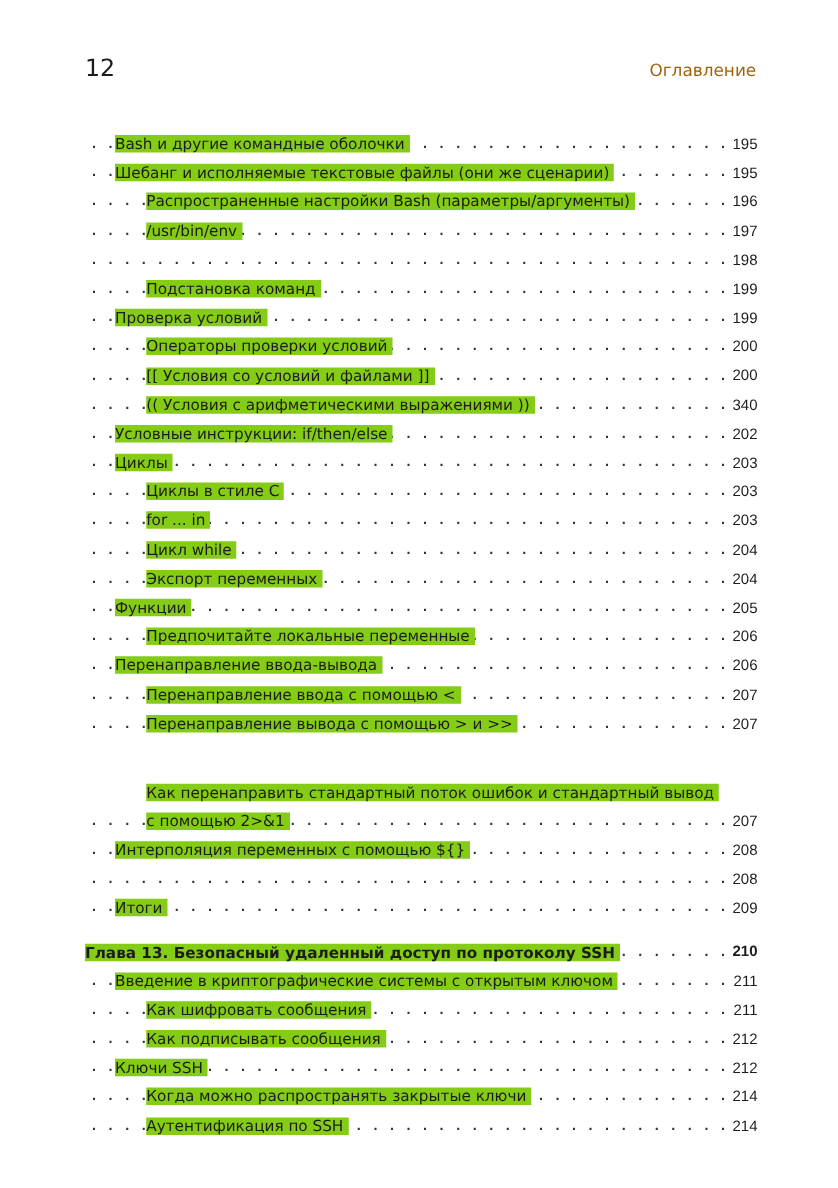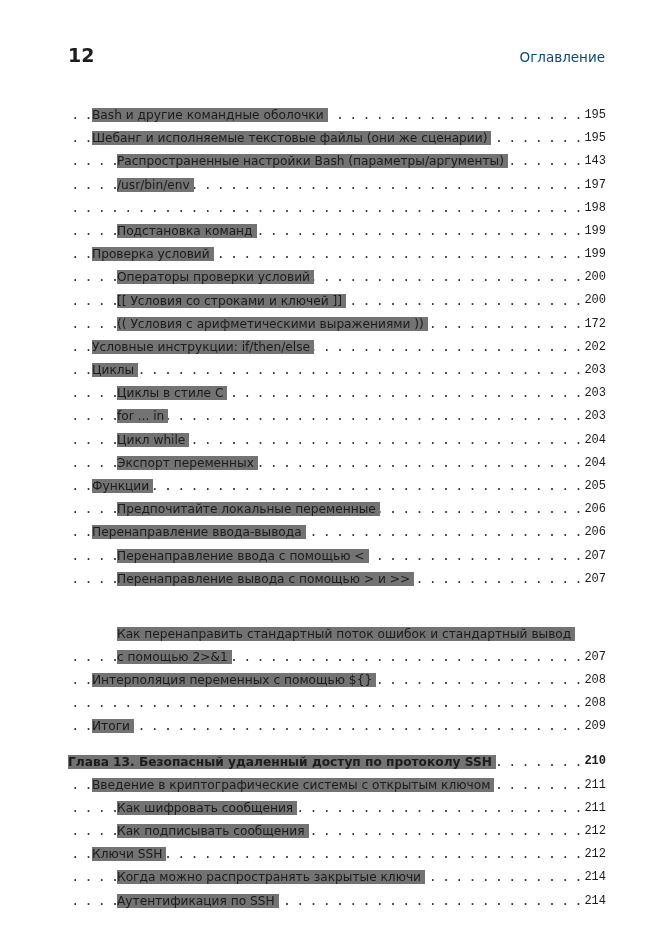--- a/index.html
+++ b/index.html
@@ -5,7 +5,7 @@
   html, body { margin: 0; padding: 0; background: #ffffff; }
   body { width: 670px; height: 950px; position: relative; overflow: hidden;
          font-family: "DejaVu Sans", sans-serif; color: #1c1c1c; }
-  .page-num { position: absolute; left: 68px; top: 44px; font-size: 19px; font-weight: bold; }
+  .page-num { position: absolute; left: 68px; top: 44px; font-size: 19px; font-weight: normal; }
   .running-head { position: absolute; right: 65px; top: 49px; font-size: 13.5px; color: #0c4a6e; }
   .toc { position: absolute; left: 68px; top: 104px; width: 538px; }
   .row { position: relative; height: 23.2px; font-size: 12.2px; line-height: 23.2px; white-space: nowrap; overflow: hidden; }

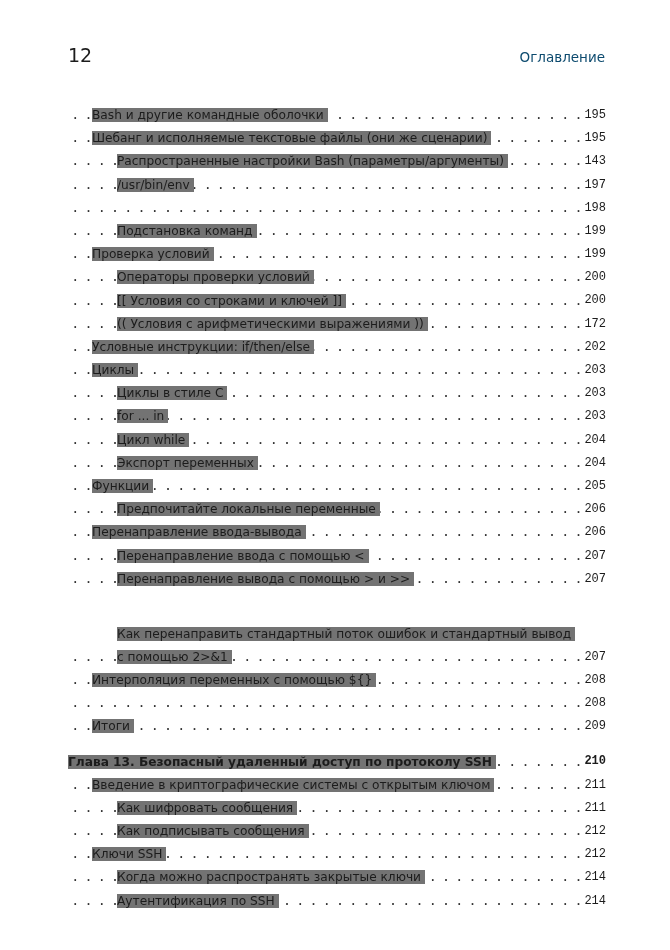--- a/index.html
+++ b/index.html
@@ -6,7 +6,7 @@
   body { width: 670px; height: 950px; position: relative; overflow: hidden;
          font-family: "DejaVu Sans", sans-serif; color: #1c1c1c; }
   .page-num { position: absolute; left: 68px; top: 44px; font-size: 19px; font-weight: normal; }
-  .running-head { position: absolute; right: 65px; top: 49px; font-size: 13.5px; color: #0c4a6e; }
+  .running-head { position: absolute; right: 65px; top: 49px; font-size: 13.5px; color: #a16207; }
   .toc { position: absolute; left: 68px; top: 104px; width: 538px; }
   .row { position: relative; height: 23.2px; font-size: 12.2px; line-height: 23.2px; white-space: nowrap; overflow: hidden; }
   .row.two { height: 46px; margin-top: 32px; }

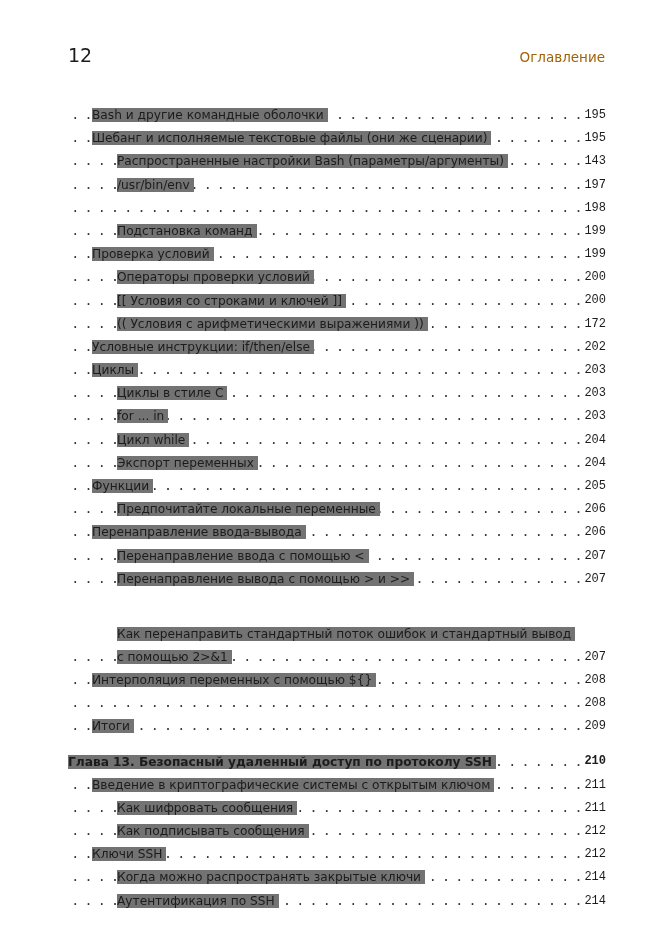--- a/index.html
+++ b/index.html
@@ -10,7 +10,7 @@
   .toc { position: absolute; left: 68px; top: 104px; width: 538px; }
   .row { position: relative; height: 23.2px; font-size: 12.2px; line-height: 23.2px; white-space: nowrap; overflow: hidden; }
   .row.two { height: 46px; margin-top: 32px; }
-  .row .title { position: relative; z-index: 1; background: #737373; padding-right: 4px; }
+  .row .title { position: relative; z-index: 1; background: #84cc16; padding-right: 4px; }
   .row .leader { position: absolute; left: 0; right: 0; bottom: 0; height: 23.2px; overflow: hidden; }
   .row .leader::before { content: ". . . . . . . . . . . . . . . . . . . . . . . . . . . . . . . . . . . . . . . . . . . . . . . . . . . . . . . . . . . . . . . . . . . . . . . . . . . . . . . . . . . . . . . . . . . . . . . ."; 
        font-family: "DejaVu Sans Mono", monospace; font-weight: bold; font-size: 10px; letter-spacing: 0.6px; color: #333; position: absolute; right: 24px; }

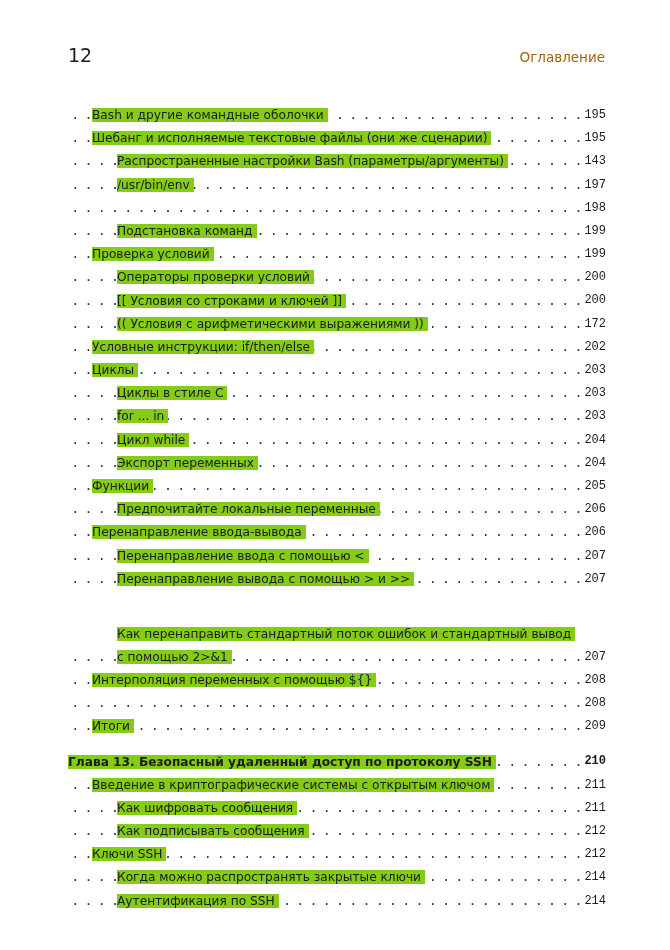--- a/index.html
+++ b/index.html
@@ -15,7 +15,7 @@
   .row .leader::before { content: ". . . . . . . . . . . . . . . . . . . . . . . . . . . . . . . . . . . . . . . . . . . . . . . . . . . . . . . . . . . . . . . . . . . . . . . . . . . . . . . . . . . . . . . . . . . . . . . ."; 
        font-family: "DejaVu Sans Mono", monospace; font-weight: bold; font-size: 10px; letter-spacing: 0.6px; color: #333; position: absolute; right: 24px; }
   .row .pg { position: absolute; right: 0; bottom: 0; z-index: 1; background: #fff; padding-left: 2px;
-       font-family: Liberation Mono, monospace; font-size: 12px; }
+       font-family: Liberation Sans, sans-serif; font-size: 12px; }
   .row .line1, .row .line2 { display: block; height: 23px; }
   .row .line2 { position: relative; }
   .lvl1 { padding-left: 24px; }

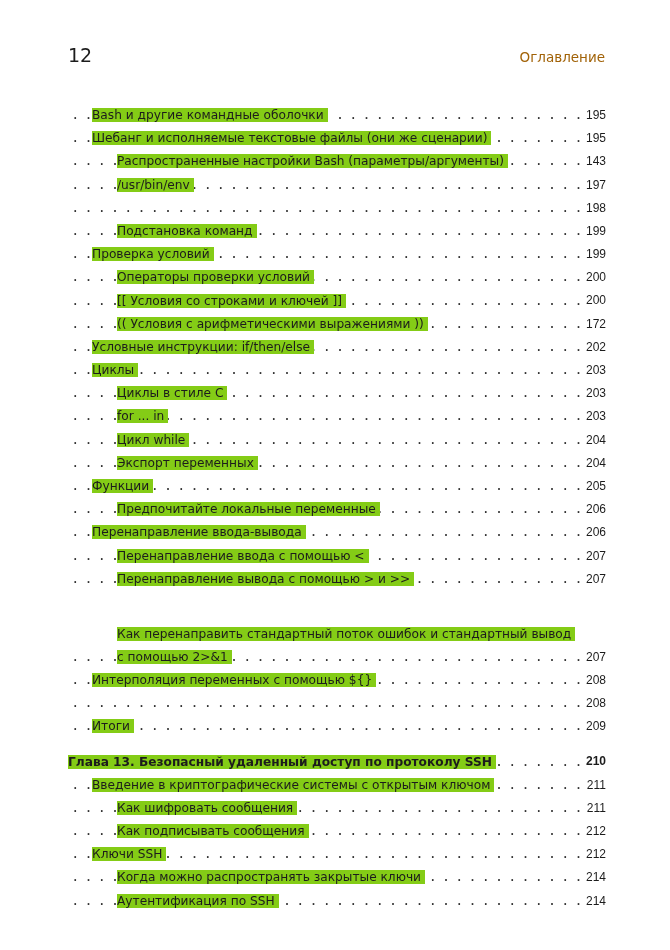--- a/index.html
+++ b/index.html
@@ -34,7 +34,7 @@
   <div id="section-a">
       <div class="row lvl1"><span class="leader"></span><span class="title">Bash и другие командные оболочки</span><span class="pg">195</span></div>
       <div class="row lvl1"><span class="leader"></span><span class="title">Шебанг и исполняемые текстовые файлы (они же сценарии)</span><span class="pg">195</span></div>
-      <div class="row lvl2"><span class="leader"></span><span class="title">Распространенные настройки Bash (параметры/аргументы)</span><span class="pg">143</span></div>
+      <div class="row lvl2"><span class="leader"></span><span class="title">Распространенные настройки Bash (параметры/аргументы)</span><span class="pg">196</span></div>
       <div class="row lvl2"><span class="leader"></span><span class="title">/usr/bin/env</span><span class="pg">197</span></div>
       <div class="row lvl2"><span class="leader"></span><span class="pg">198</span></div>
       <div class="row lvl2"><span class="leader"></span><span class="title">Подстановка команд</span><span class="pg">199</span></div>

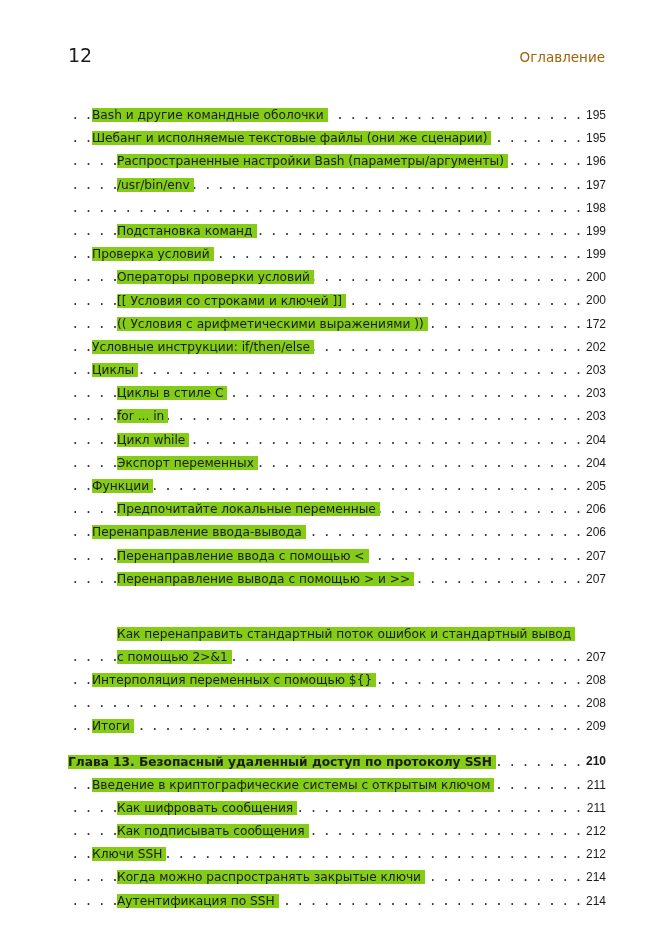--- a/index.html
+++ b/index.html
@@ -40,7 +40,7 @@
       <div class="row lvl2"><span class="leader"></span><span class="title">Подстановка команд</span><span class="pg">199</span></div>
       <div class="row lvl1"><span class="leader"></span><span class="title">Проверка условий</span><span class="pg">199</span></div>
       <div class="row lvl2"><span class="leader"></span><span class="title">Операторы проверки условий</span><span class="pg">200</span></div>
-      <div class="row lvl2"><span class="leader"></span><span class="title">[[ Условия со строками и ключей ]]</span><span class="pg">200</span></div>
+      <div class="row lvl2"><span class="leader"></span><span class="title">[[ Условия со условий и файлами ]]</span><span class="pg">200</span></div>
       <div class="row lvl2"><span class="leader"></span><span class="title">(( Условия с арифметическими выражениями ))</span><span class="pg">172</span></div>
       <div class="row lvl1"><span class="leader"></span><span class="title">Условные инструкции: if/then/else</span><span class="pg">202</span></div>
       <div class="row lvl1"><span class="leader"></span><span class="title">Циклы</span><span class="pg">203</span></div>

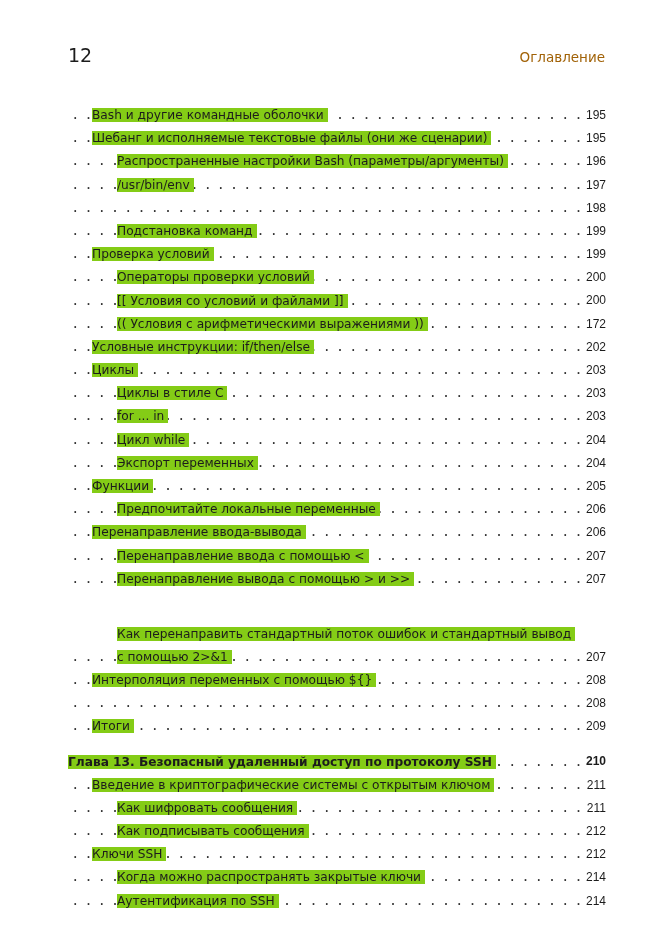--- a/index.html
+++ b/index.html
@@ -41,7 +41,7 @@
       <div class="row lvl1"><span class="leader"></span><span class="title">Проверка условий</span><span class="pg">199</span></div>
       <div class="row lvl2"><span class="leader"></span><span class="title">Операторы проверки условий</span><span class="pg">200</span></div>
       <div class="row lvl2"><span class="leader"></span><span class="title">[[ Условия со условий и файлами ]]</span><span class="pg">200</span></div>
-      <div class="row lvl2"><span class="leader"></span><span class="title">(( Условия с арифметическими выражениями ))</span><span class="pg">172</span></div>
+      <div class="row lvl2"><span class="leader"></span><span class="title">(( Условия с арифметическими выражениями ))</span><span class="pg">340</span></div>
       <div class="row lvl1"><span class="leader"></span><span class="title">Условные инструкции: if/then/else</span><span class="pg">202</span></div>
       <div class="row lvl1"><span class="leader"></span><span class="title">Циклы</span><span class="pg">203</span></div>
       <div class="row lvl2"><span class="leader"></span><span class="title">Циклы в стиле C</span><span class="pg">203</span></div>

